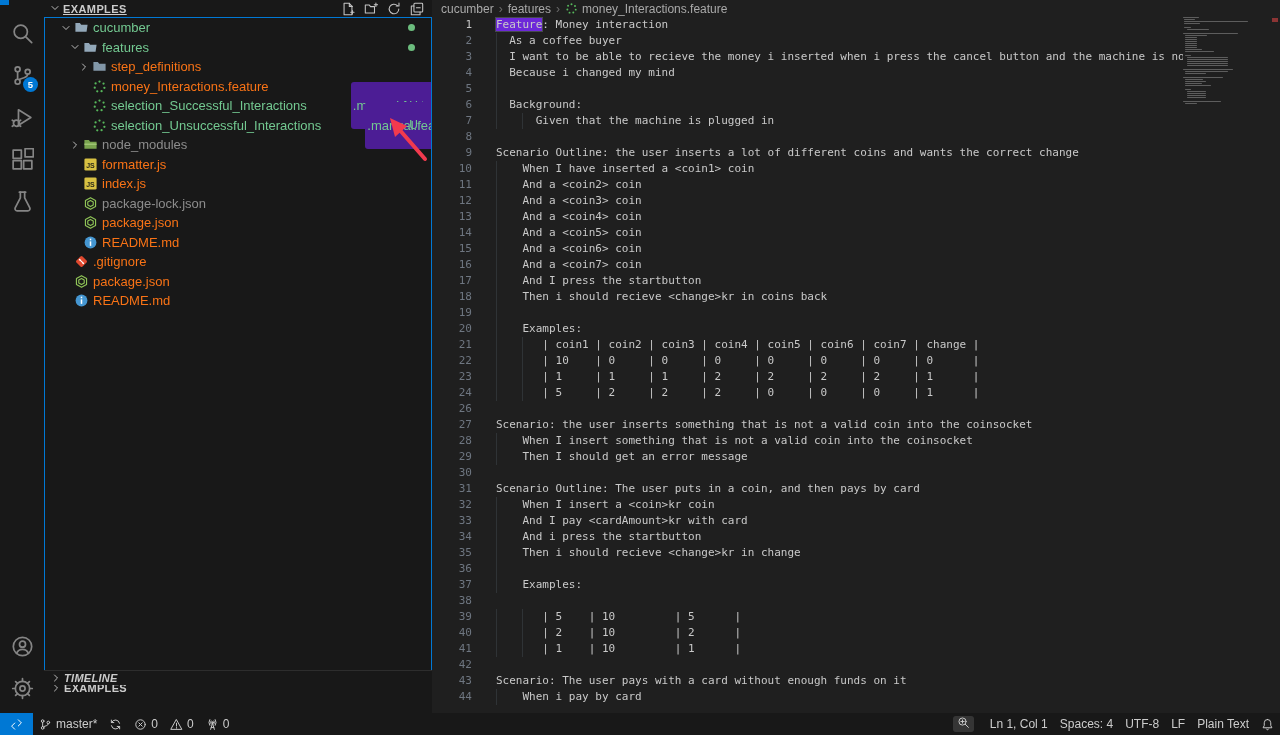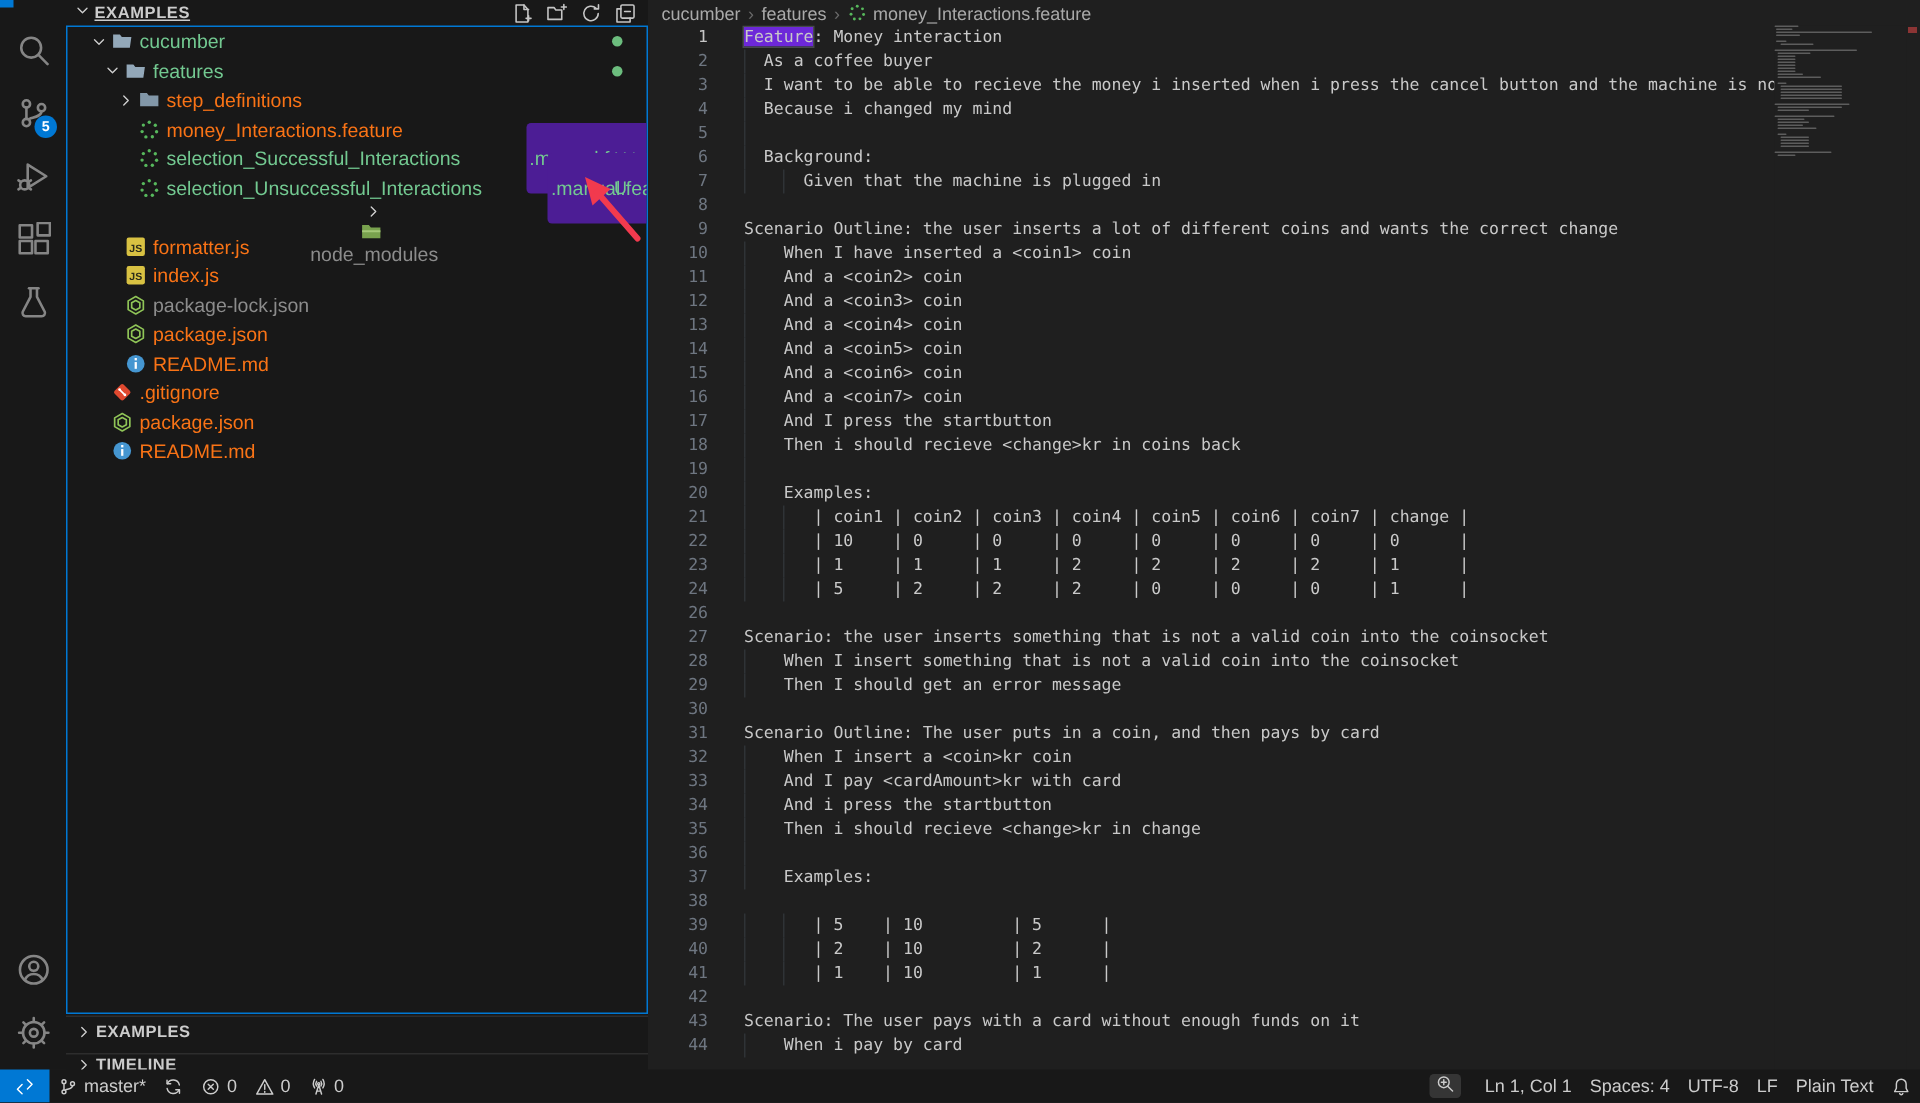--- a/index.html
+++ b/index.html
@@ -289,7 +289,7 @@
           <span class="lbl">selection_Unsuccessful_Interactions<span class="hlpart">.manual.feature</span></span>
           <span class="ubadge">U</span>
         </div>
-        <div class="row c-muted" style="padding-left: 21px; flex-direction: column;">
+        <div class="row c-muted" style="padding-left: 21px;">
           <span class="twistie">
             <svg width="12" height="12" viewBox="0 0 16 16" fill="none" stroke="currentColor" stroke-width="1.2" stroke-linecap="round" stroke-linejoin="round">
               <path d="M6 4l4 4-4 4"></path>

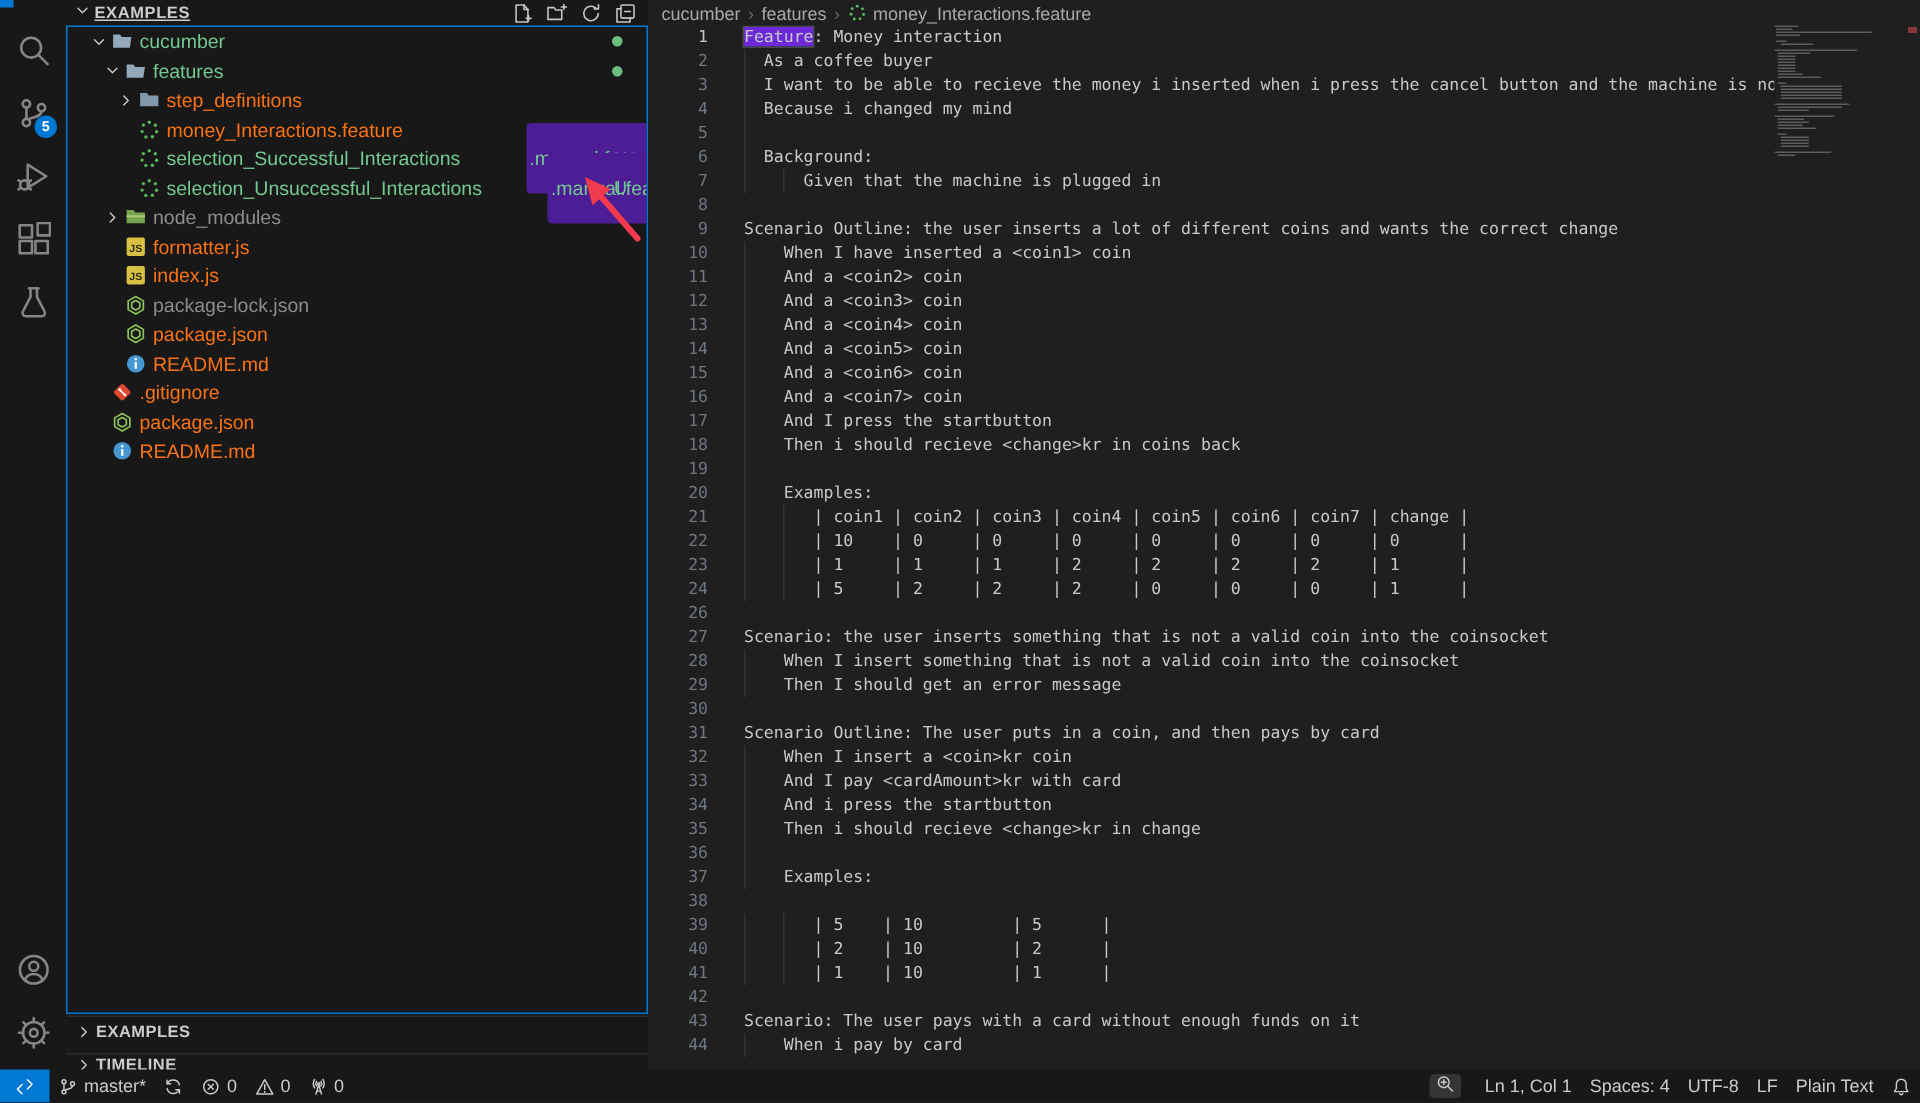--- a/index.html
+++ b/index.html
@@ -41,7 +41,7 @@
                 display:flex; align-items:center; color:#cccccc; font-size:11px; font-weight:bold;
                 letter-spacing:.3px; padding-left:4px; cursor:pointer; background:#181818; }
   .sb-section .twistie { width:16px; display:flex; justify-content:center; }
-  #section-0 { top:677px; } #section-1 { top:702px; height:15px; }
+  #section-0 { top:677px; } #section-1 { top:670px; height:15px;font-style:italic; }
 
   
   .editor { position:absolute; left:432px; top:0; right:0; bottom:22px; background:#1f1f1f; }

